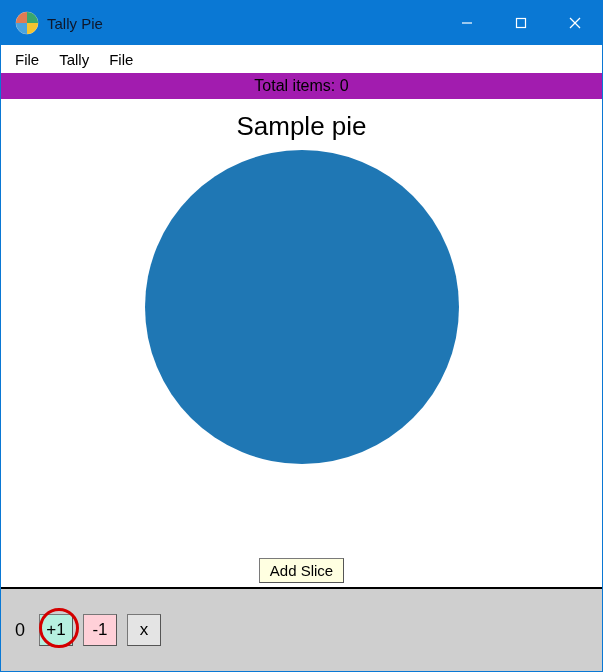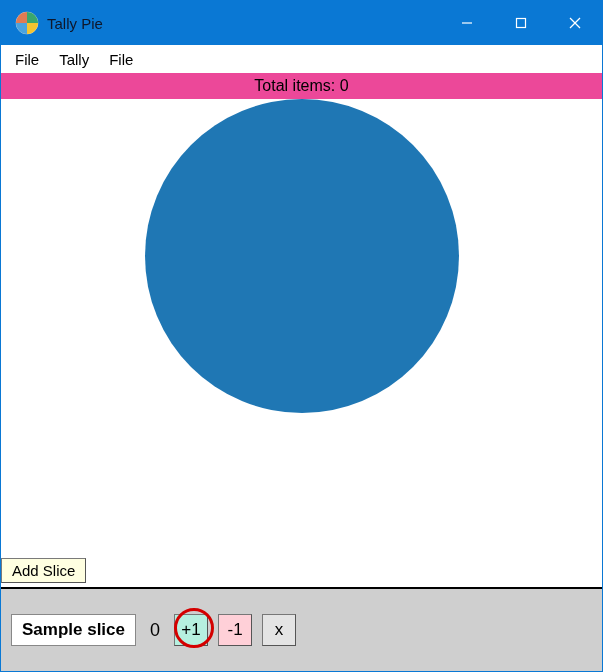--- a/index.html
+++ b/index.html
@@ -58,7 +58,7 @@
   
   .total-strip {
     height: 26px;
-    background: #ec4899;
+    background: #a21caf;
     text-align: center;
     font-size: 16px;
     color: #000;

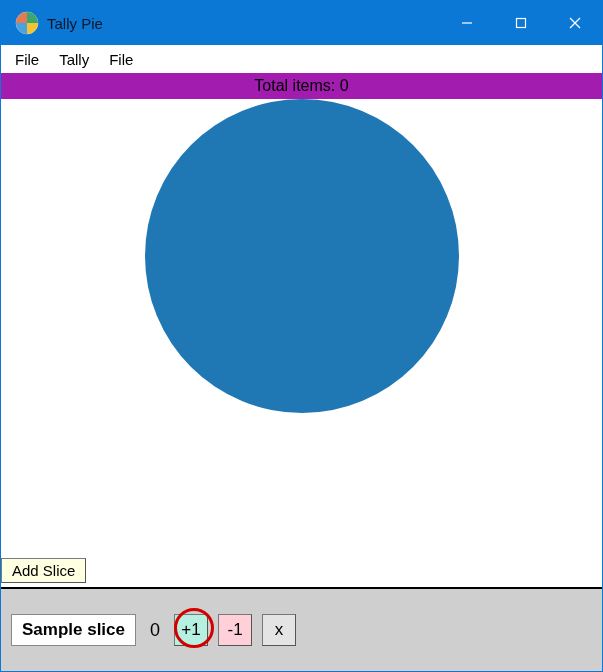--- a/index.html
+++ b/index.html
@@ -195,6 +195,7 @@
   </div>
 
   <div class="chart-area">
+    <div class="chart-title">Sample pie</div>
     <div class="pie" style="background: rgb(31, 119, 180);"></div>
   </div>
 

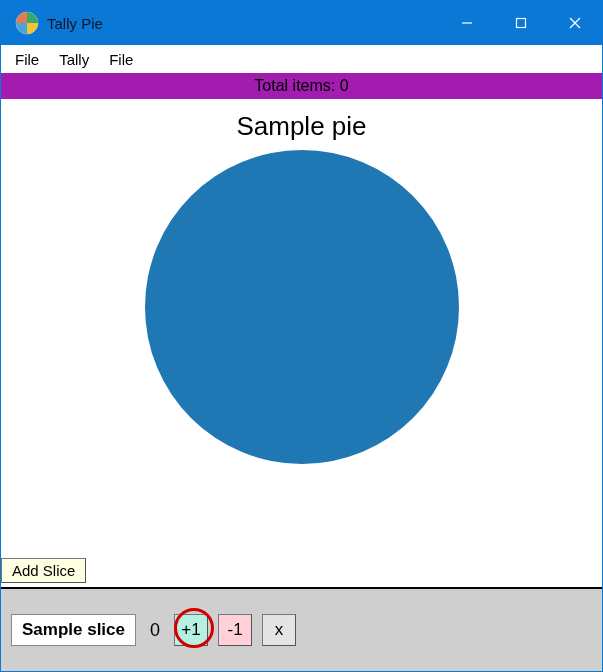--- a/index.html
+++ b/index.html
@@ -91,7 +91,7 @@
     background: #fff;
     display: flex;
     align-items: center;
-    justify-content: flex-start;
+    justify-content: center;
   }
   .add-slice-btn {
     background: #ffffe1;

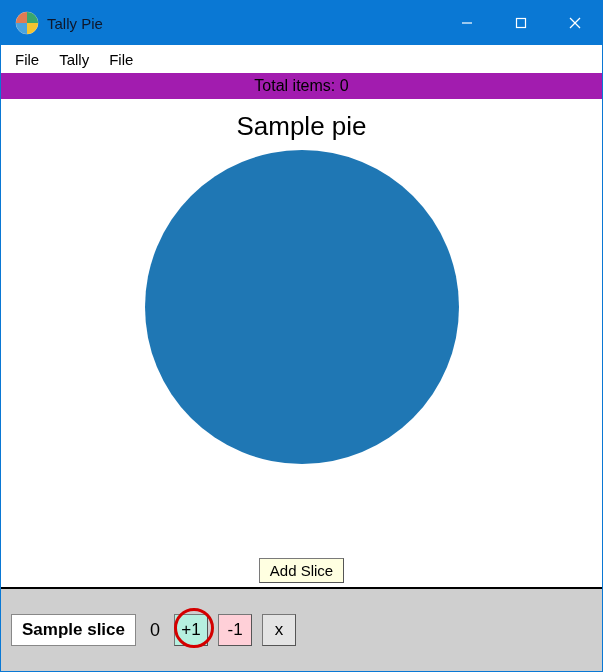--- a/index.html
+++ b/index.html
@@ -204,7 +204,6 @@
   </div>
 
   <div class="slice-panel">
-    <div class="slice-label-box">Sample slice</div>
     <div class="slice-controls">
       <div class="count-box">0</div>
       <div class="ctrl-btn plus-btn">+1</div>

